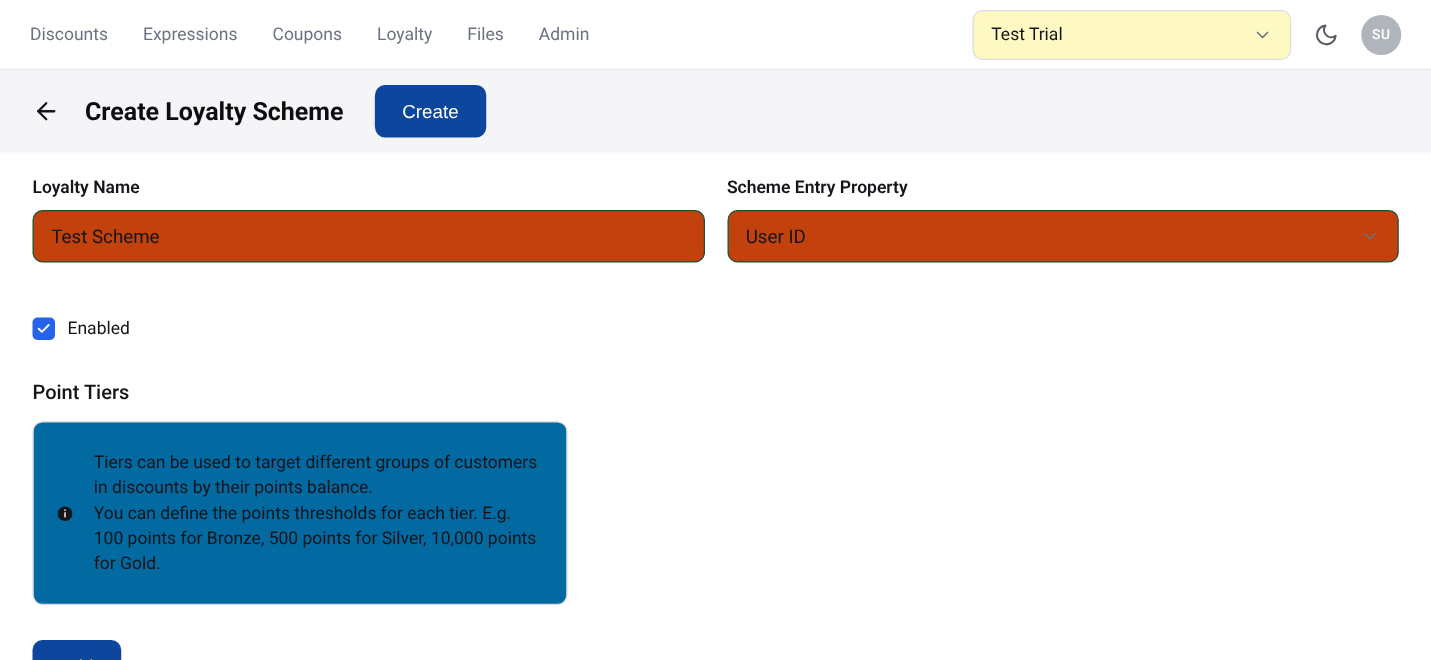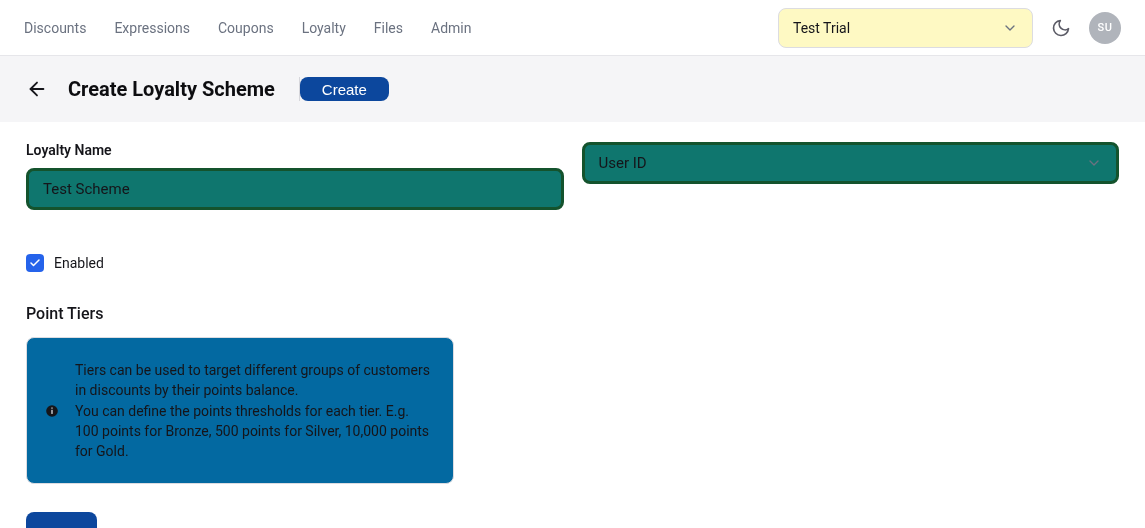--- a/index.html
+++ b/index.html
@@ -63,7 +63,7 @@
     color: #fff;
     border: none;
     border-radius: 8px;
-    height: 24px;
+    height: 42px;
     padding: 0 22px;
     font-size: 15px;
     font-weight: 500;

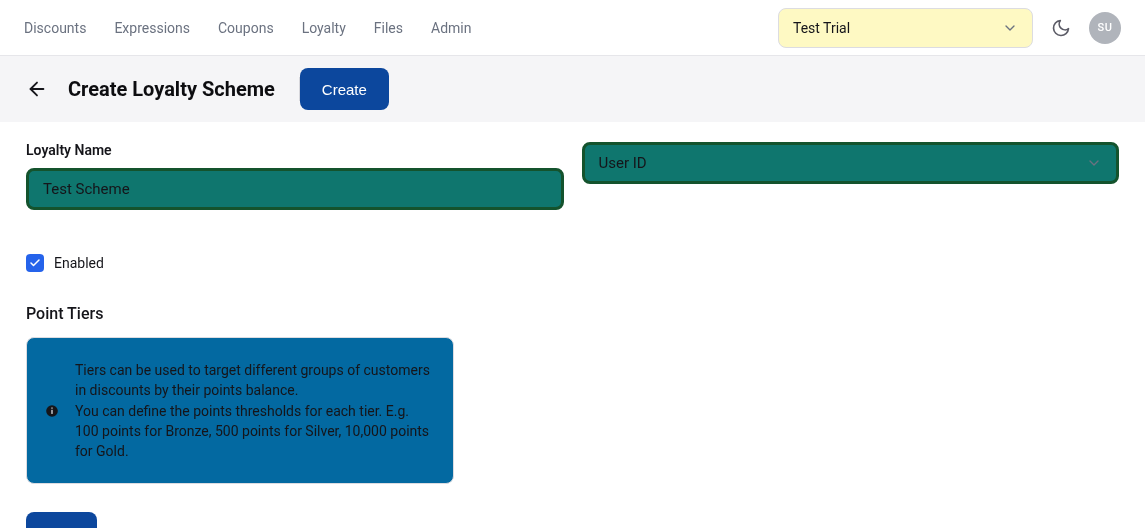--- a/index.html
+++ b/index.html
@@ -180,6 +180,7 @@
       </div>
     </div>
     <div class="field">
+      <span class="field-label">Scheme Entry Property</span>
       <div class="select">
         <span>User ID</span>
         <span class="chevron">

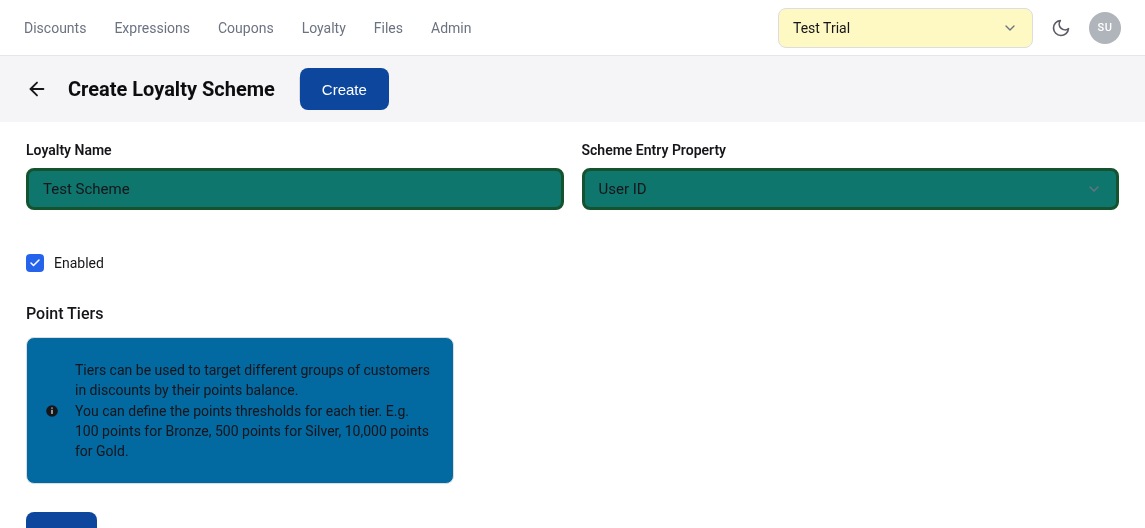--- a/index.html
+++ b/index.html
@@ -75,9 +75,9 @@
   .field-label { font-weight: 600; font-size: 14px; margin-bottom: 10px; color: #15151a; }
   .input, .select {
     height: 42px;
-    border: 3px solid #14532d;
-    border-radius: 8px;
-    background: #0f766e;
+    border: 1px solid #14532d;
+    border-radius: 8px;
+    background: #c2410c;
     padding: 0 14px;
     font-size: 15px;
     color: #15151a;

